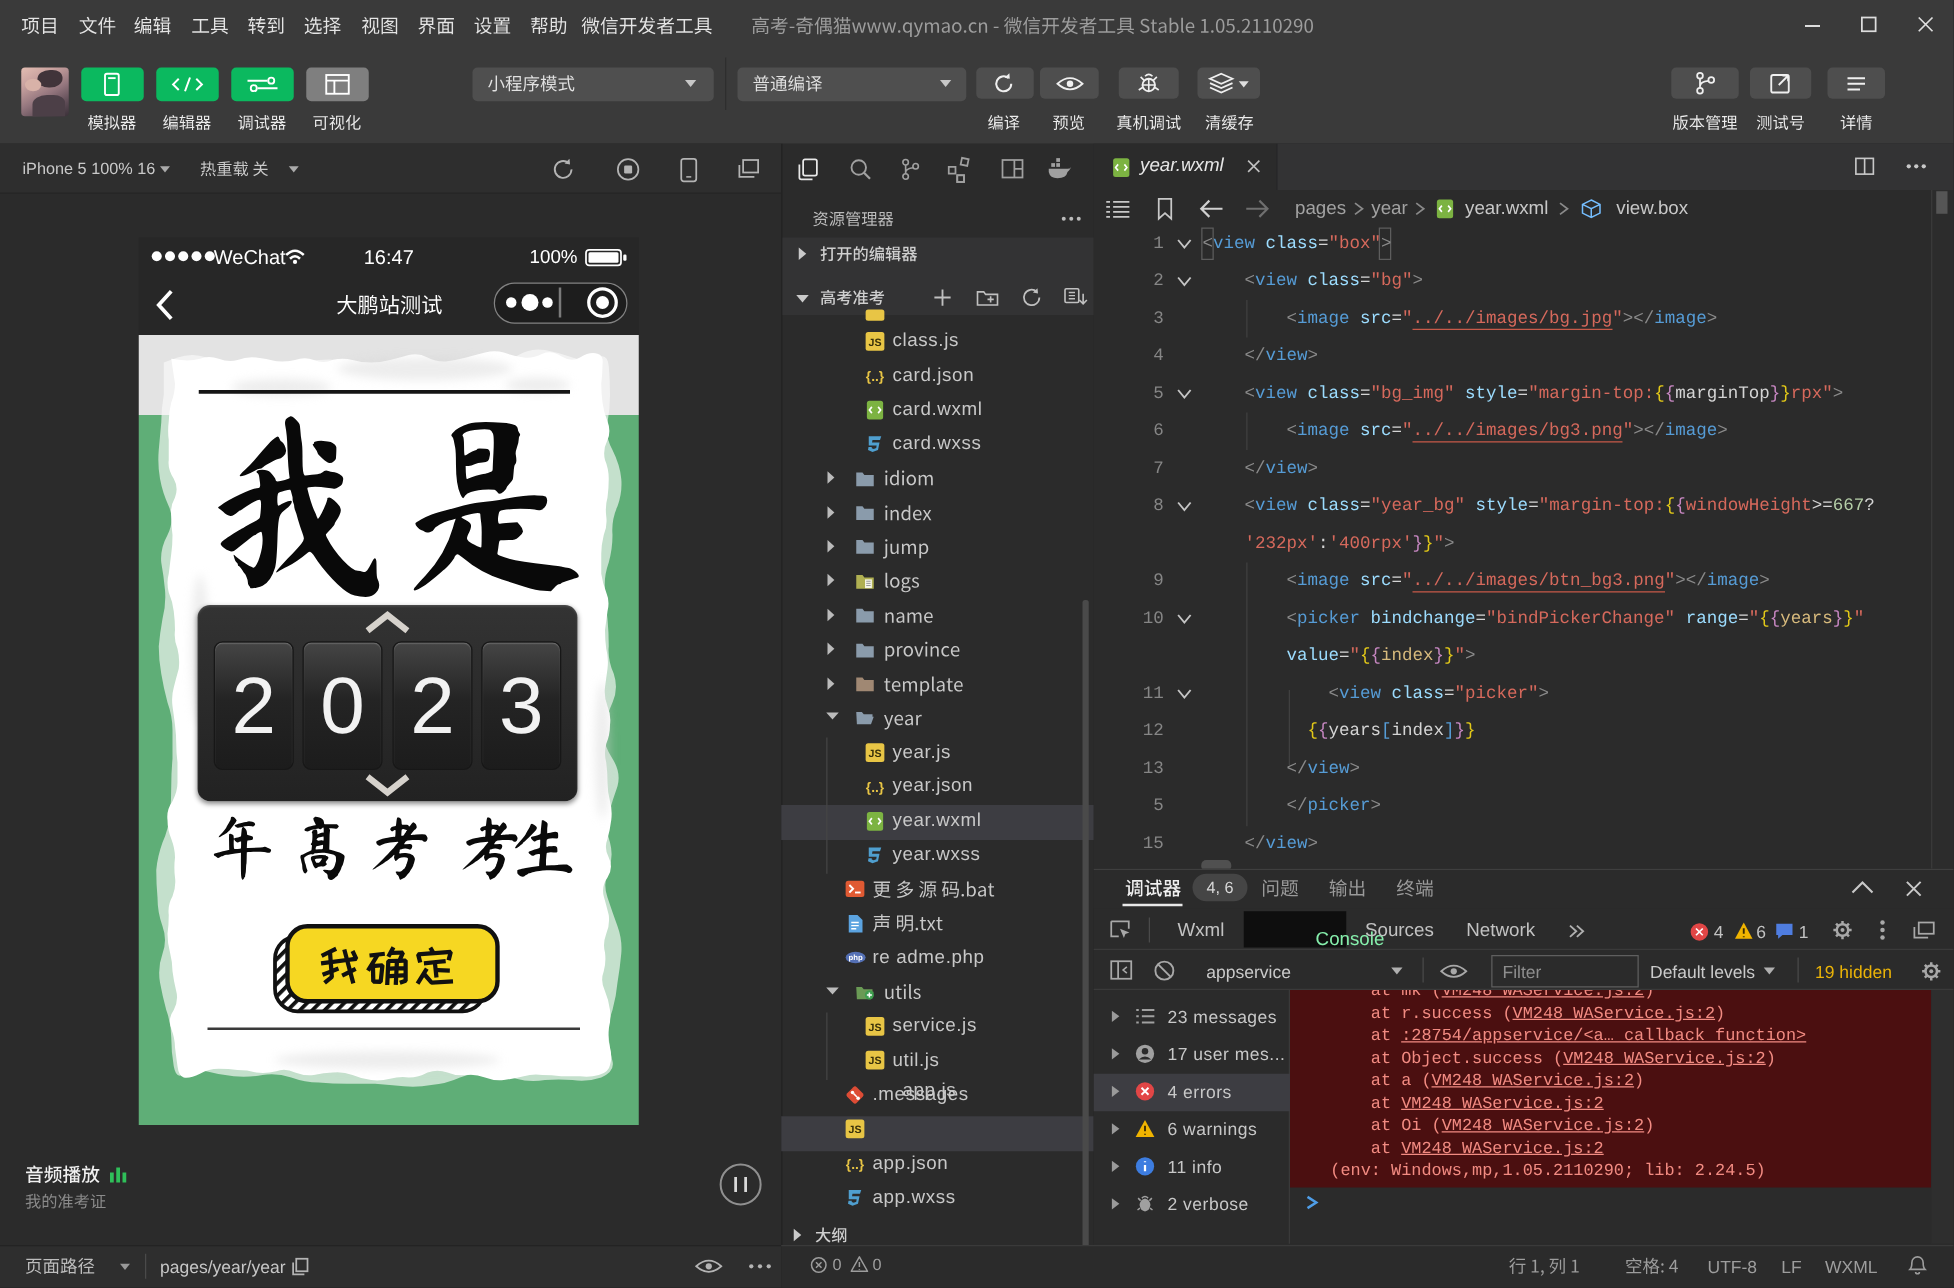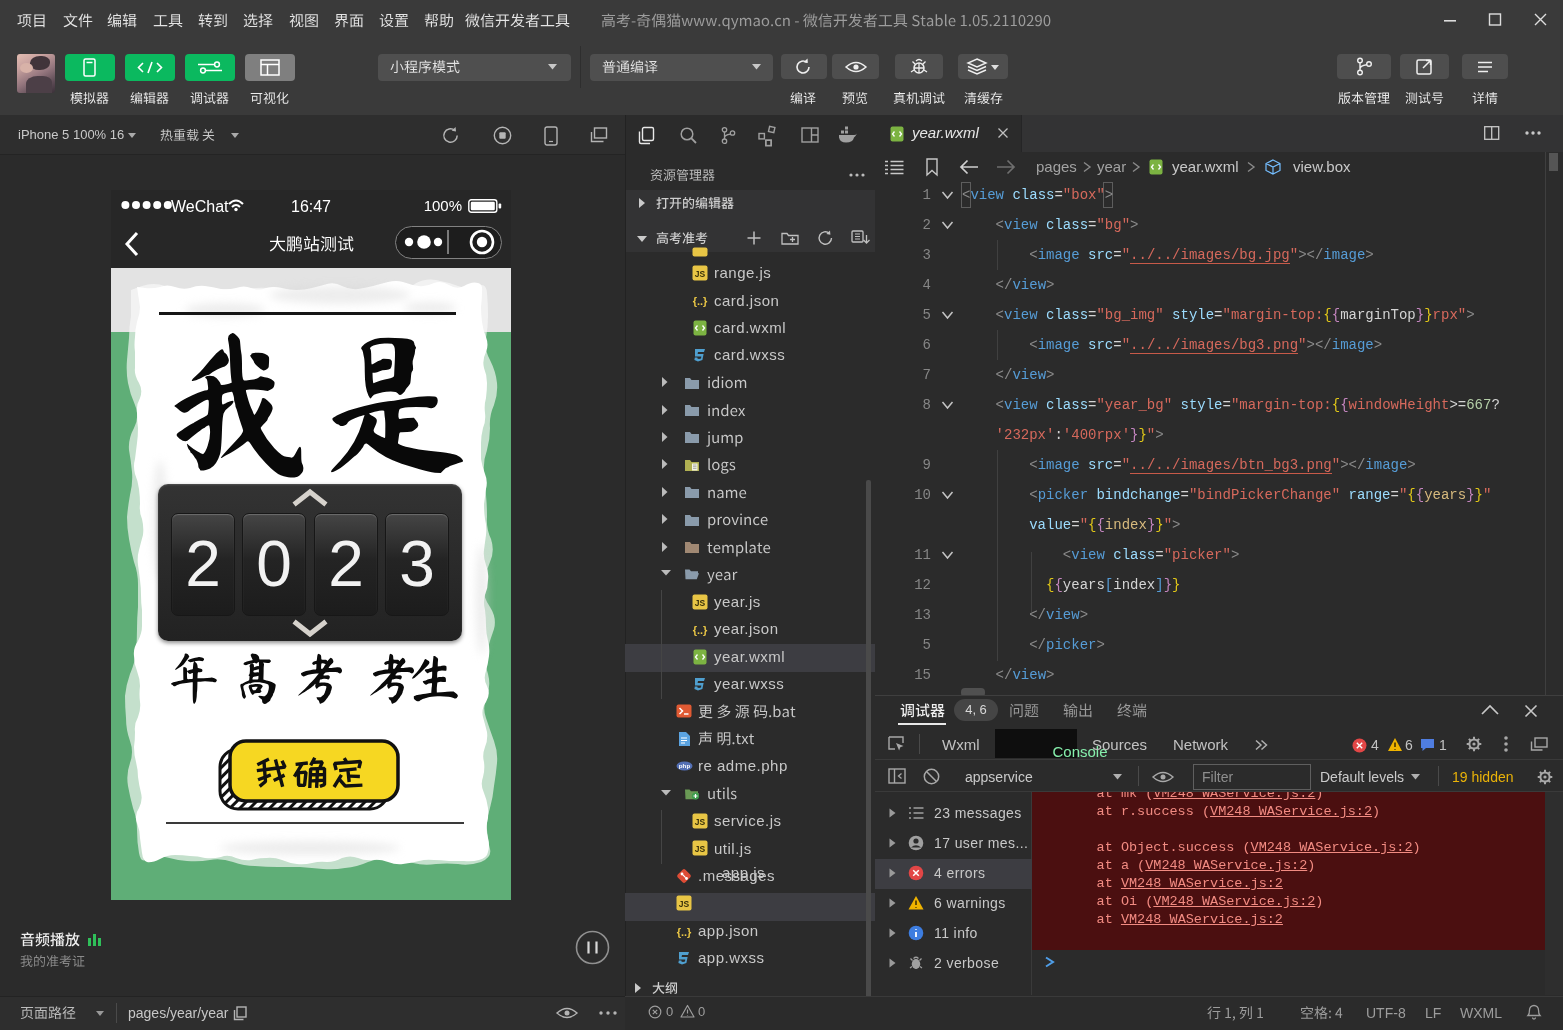--- a/index.html
+++ b/index.html
@@ -524,7 +524,7 @@
       <rect width="15" height="15" x="0.5" y="0.5" rx="2" fill="#e8c545"></rect>
       <text x="8" y="11.5" font-family="Liberation Sans" font-size="8.5" font-weight="bold" fill="#38300a" text-anchor="middle">JS</text>
     </svg>
-    <div style="position:absolute;left:714px;top:262.2px;font:normal 15px 'Liberation Sans',sans-serif;line-height:21.6px;color:#c8c8c8;white-space:pre;letter-spacing:0.5px;">range.js</div>
+    <div style="position:absolute;left:714px;top:262.2px;font:normal 15px 'Liberation Sans',sans-serif;line-height:21.6px;color:#c8c8c8;white-space:pre;letter-spacing:0.5px;">class.js</div>
     <svg style="position:absolute;overflow:visible;left:692px;top:292.4px;" width="16" height="16" viewBox="0 0 16 16">
       <text x="8" y="12.5" font-family="Liberation Sans" font-size="11" font-weight="bold" fill="#e8c545" text-anchor="middle">{..}</text>
     </svg>

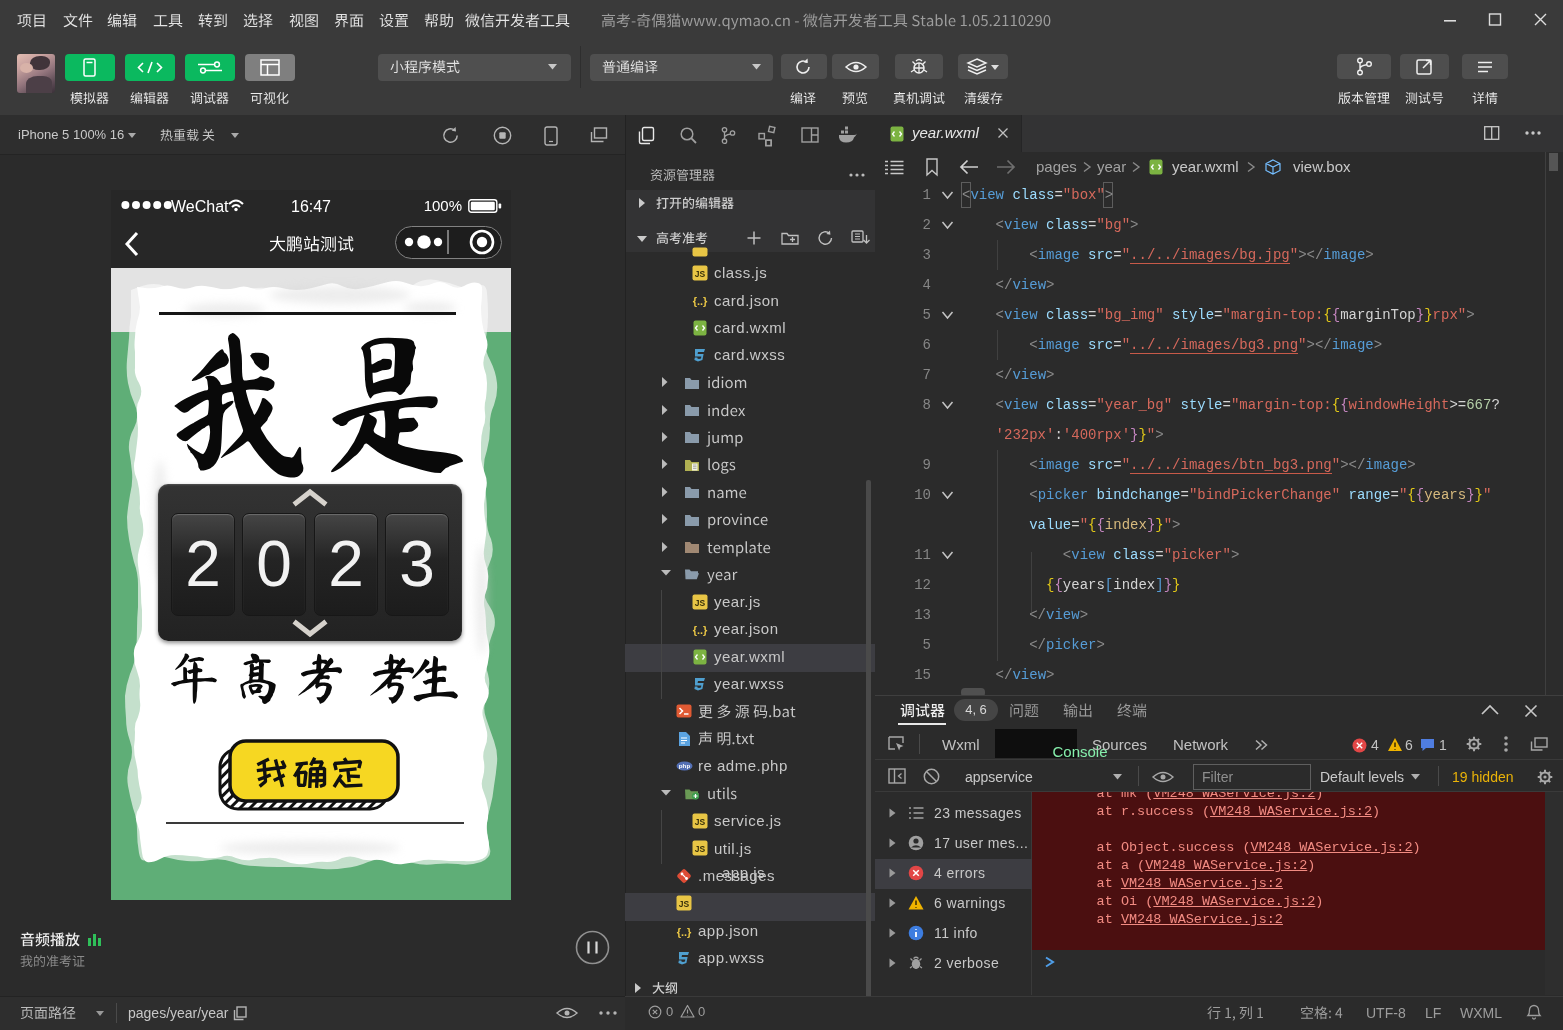--- a/index.html
+++ b/index.html
@@ -1046,6 +1046,7 @@
       <div style="position:absolute;left:0;top:0;width:513px;height:158px;background:#4b0f10"></div>
       <div style="position:absolute;left:16px;top:-7px;font:13.5px 'Liberation Mono',monospace;line-height:18px;white-space:pre"><span style="color:#f28b82">      at mk (</span><span style="color:#f28b82;text-decoration:underline;">VM248 WAService.js:2</span><span style="color:#f28b82;">)</span></div>
       <div style="position:absolute;left:16px;top:11px;font:13.5px 'Liberation Mono',monospace;line-height:18px;white-space:pre"><span style="color:#f28b82">      at r.success (</span><span style="color:#f28b82;text-decoration:underline;">VM248 WAService.js:2</span><span style="color:#f28b82;">)</span></div>
+      <div style="position:absolute;left:16px;top:29px;font:13.5px 'Liberation Mono',monospace;line-height:18px;white-space:pre"><span style="color:#f28b82">      at </span><span style="color:#f28b82;text-decoration:underline;">:28754/appservice/&lt;a… callback function&gt;</span></div>
       <div style="position:absolute;left:16px;top:47px;font:13.5px 'Liberation Mono',monospace;line-height:18px;white-space:pre"><span style="color:#f28b82">      at Object.success (</span><span style="color:#f28b82;text-decoration:underline;">VM248 WAService.js:2</span><span style="color:#f28b82;">)</span></div>
       <div style="position:absolute;left:16px;top:65px;font:13.5px 'Liberation Mono',monospace;line-height:18px;white-space:pre"><span style="color:#f28b82">      at a (</span><span style="color:#f28b82;text-decoration:underline;">VM248 WAService.js:2</span><span style="color:#f28b82;">)</span></div>
       <div style="position:absolute;left:16px;top:83px;font:13.5px 'Liberation Mono',monospace;line-height:18px;white-space:pre"><span style="color:#f28b82">      at </span><span style="color:#f28b82;text-decoration:underline;">VM248 WAService.js:2</span></div>

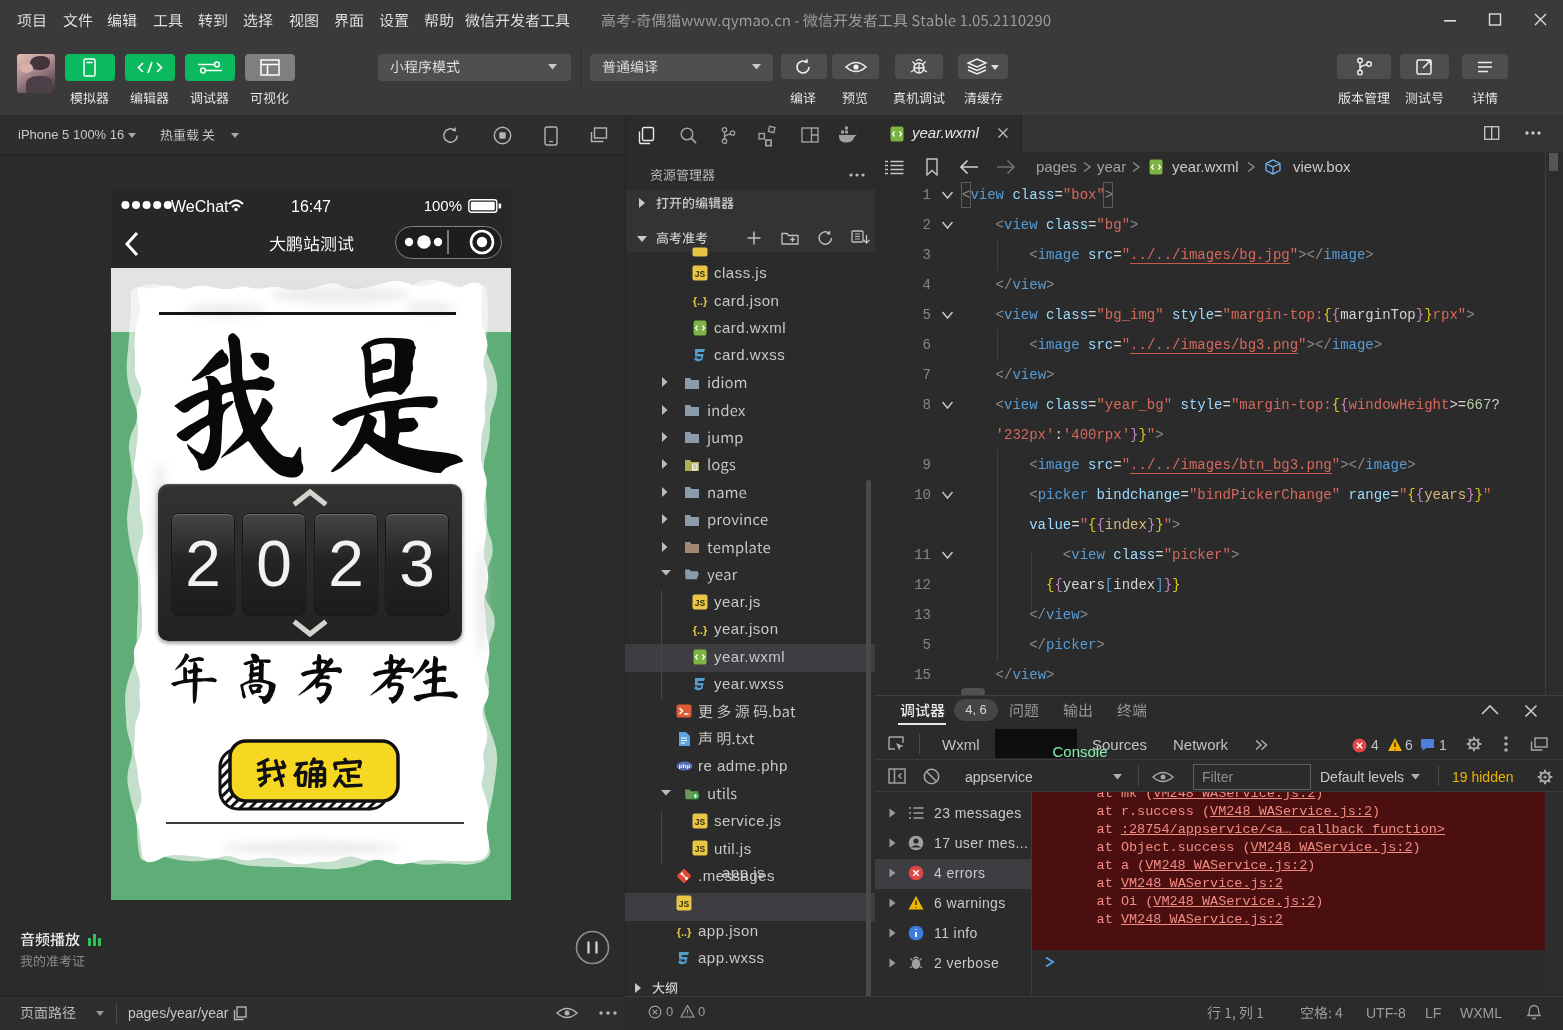--- a/index.html
+++ b/index.html
@@ -1052,6 +1052,7 @@
       <div style="position:absolute;left:16px;top:83px;font:13.5px 'Liberation Mono',monospace;line-height:18px;white-space:pre"><span style="color:#f28b82">      at </span><span style="color:#f28b82;text-decoration:underline;">VM248 WAService.js:2</span></div>
       <div style="position:absolute;left:16px;top:101px;font:13.5px 'Liberation Mono',monospace;line-height:18px;white-space:pre"><span style="color:#f28b82">      at Oi (</span><span style="color:#f28b82;text-decoration:underline;">VM248 WAService.js:2</span><span style="color:#f28b82;">)</span></div>
       <div style="position:absolute;left:16px;top:119px;font:13.5px 'Liberation Mono',monospace;line-height:18px;white-space:pre"><span style="color:#f28b82">      at </span><span style="color:#f28b82;text-decoration:underline;">VM248 WAService.js:2</span></div>
+      <div style="position:absolute;left:16px;top:137px;font:13.5px 'Liberation Mono',monospace;line-height:18px;white-space:pre"><span style="color:#f28b82">  (env: Windows,mp,1.05.2110290; lib: 2.24.5)</span></div>
     </div>
     <svg style="position:absolute;overflow:visible;left:1044px;top:956px;" width="12" height="12" viewBox="0 0 12 12">
       <path d="M2 1.5 L9 6 L2 10.5" fill="none" stroke="#4f9ee8" stroke-width="2"></path>

